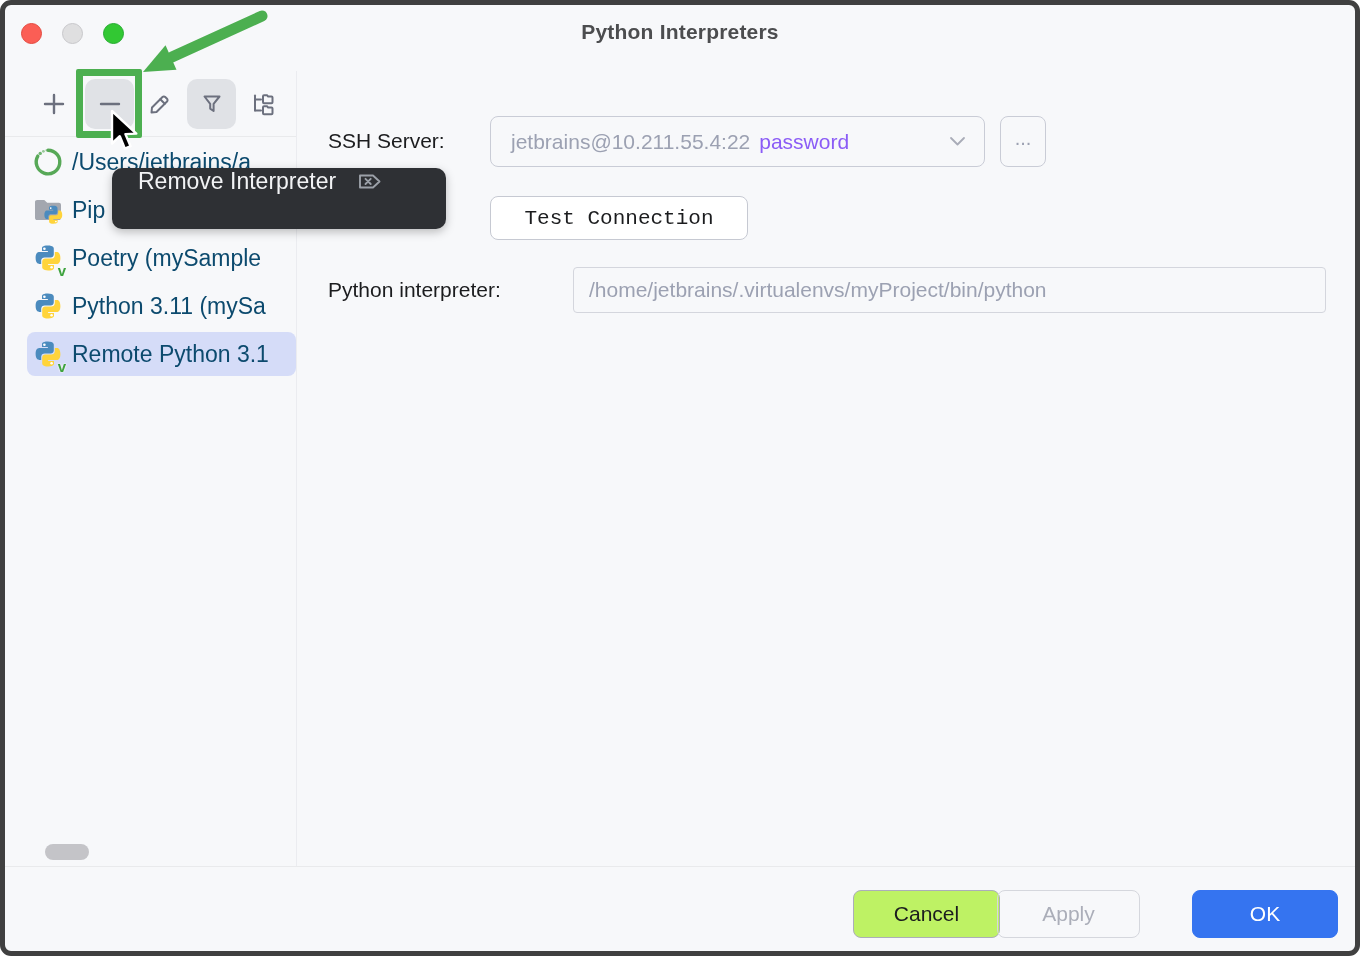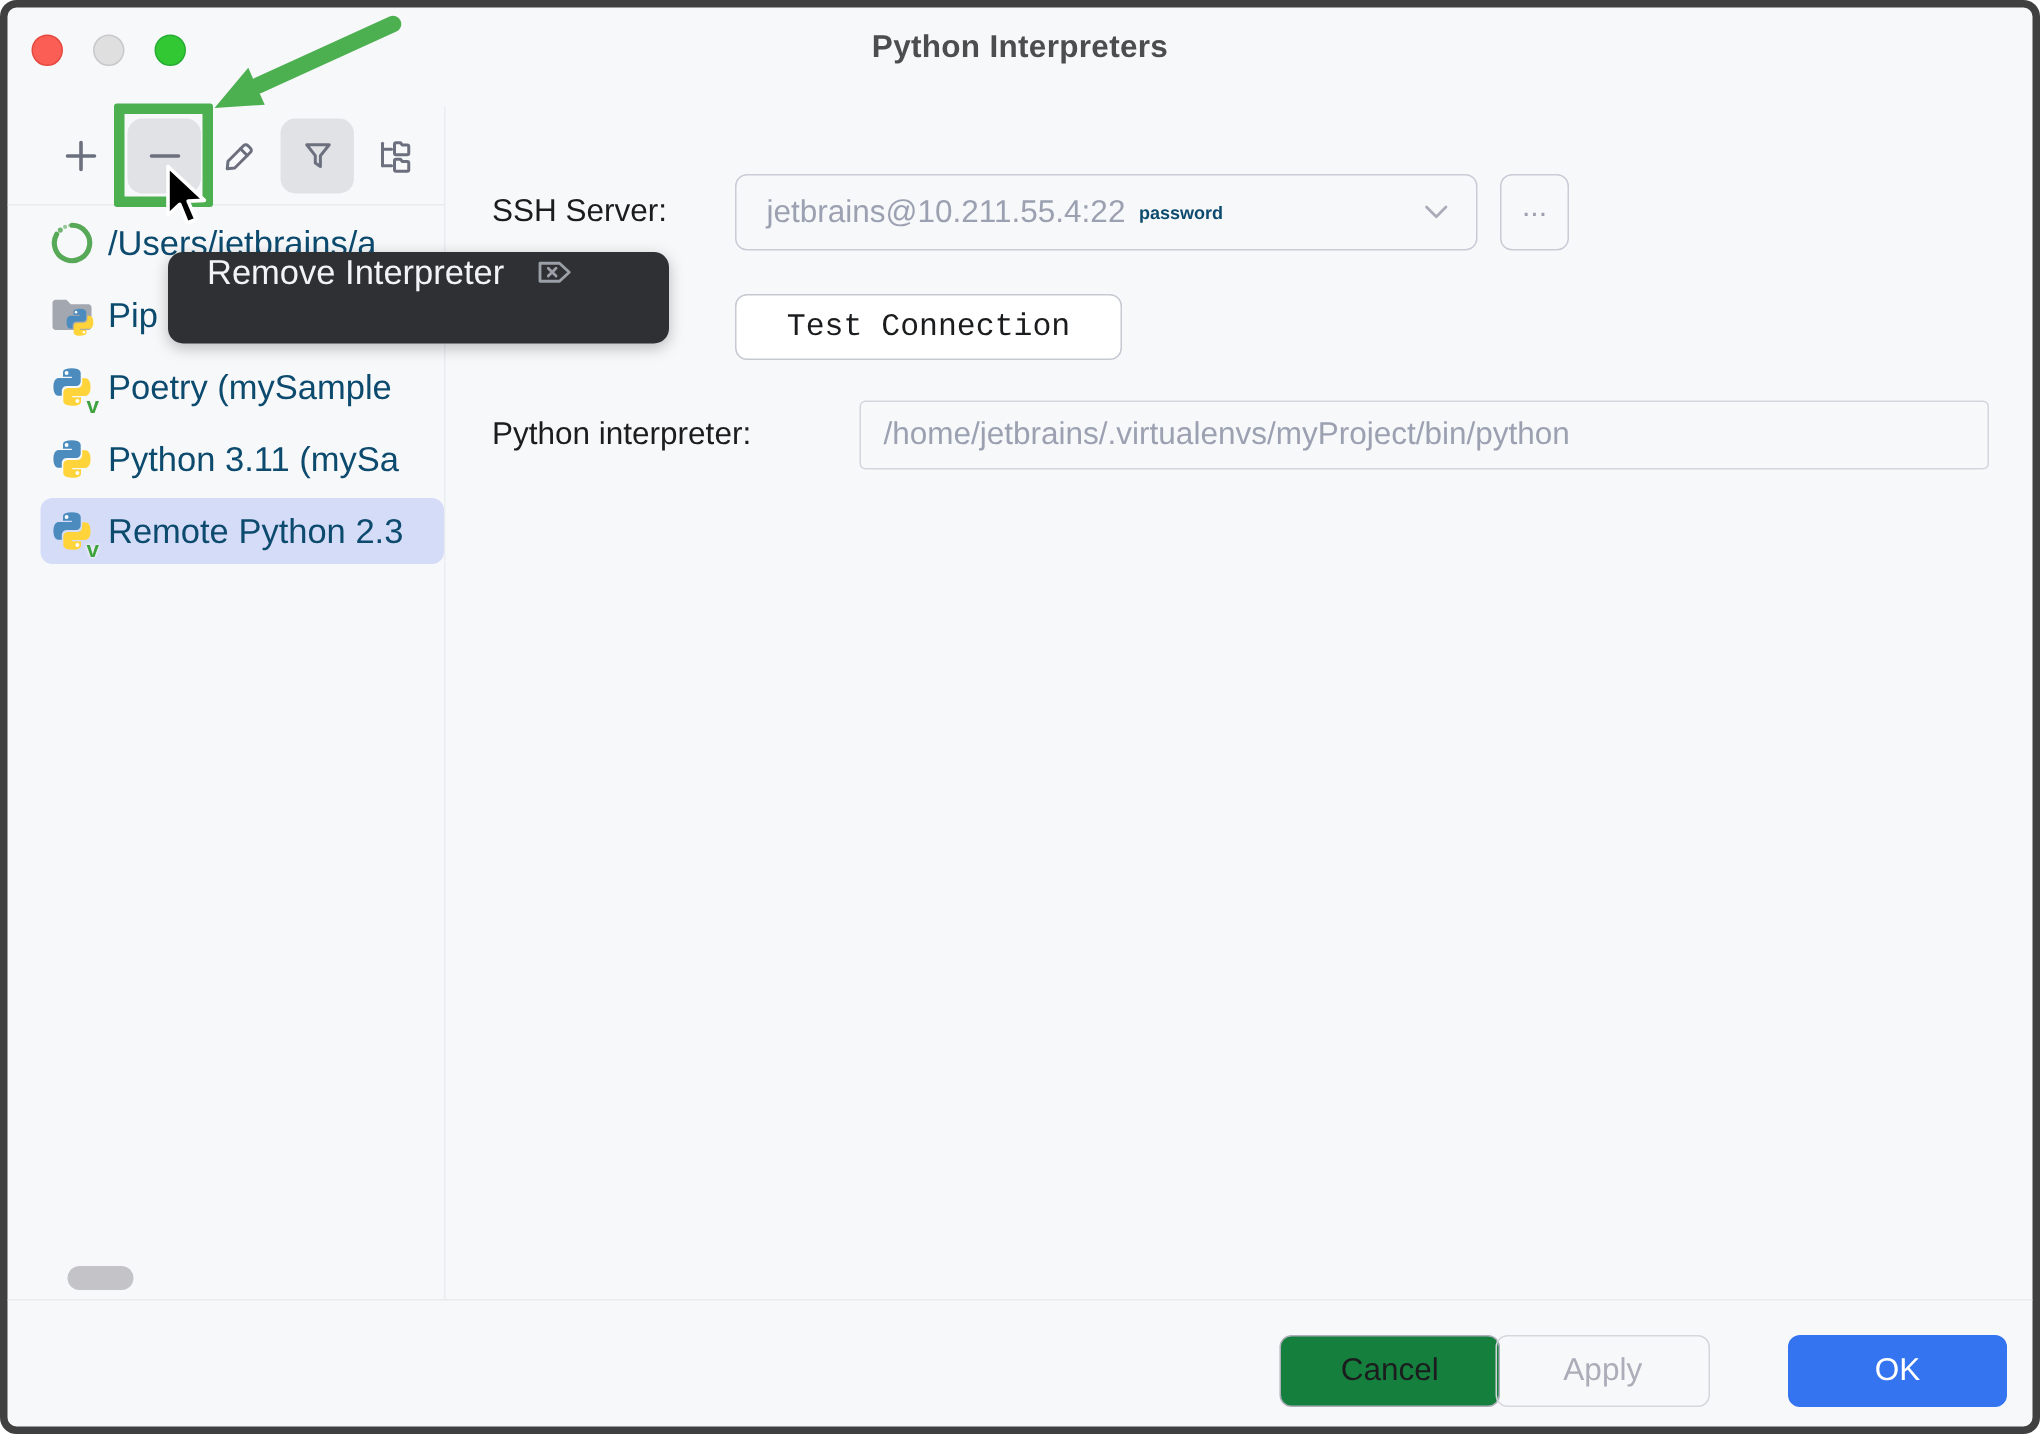--- a/index.html
+++ b/index.html
@@ -53,7 +53,7 @@
   .ssh-select{position:absolute;left:485px;top:111px;width:495px;height:51px;border:1px solid #C9CCD6;
     border-radius:8px;box-sizing:border-box;display:flex;align-items:center;padding:0 18px 0 20px;}
   .ssh-value{font-size:21px;color:#9CA1B2;}
-  .ssh-auth{font-size:12px;color:#0c4a6e;margin-left:9px;font-weight:bold;}
+  .ssh-auth{font-size:21px;color:#8b5cf6;margin-left:9px;}
   .ssh-chevron{margin-left:auto;display:flex;}
   .browse-btn{position:absolute;left:995px;top:111px;width:46px;height:51px;border:1px solid #C9CCD6;
     border-radius:8px;box-sizing:border-box;display:flex;align-items:center;justify-content:center;

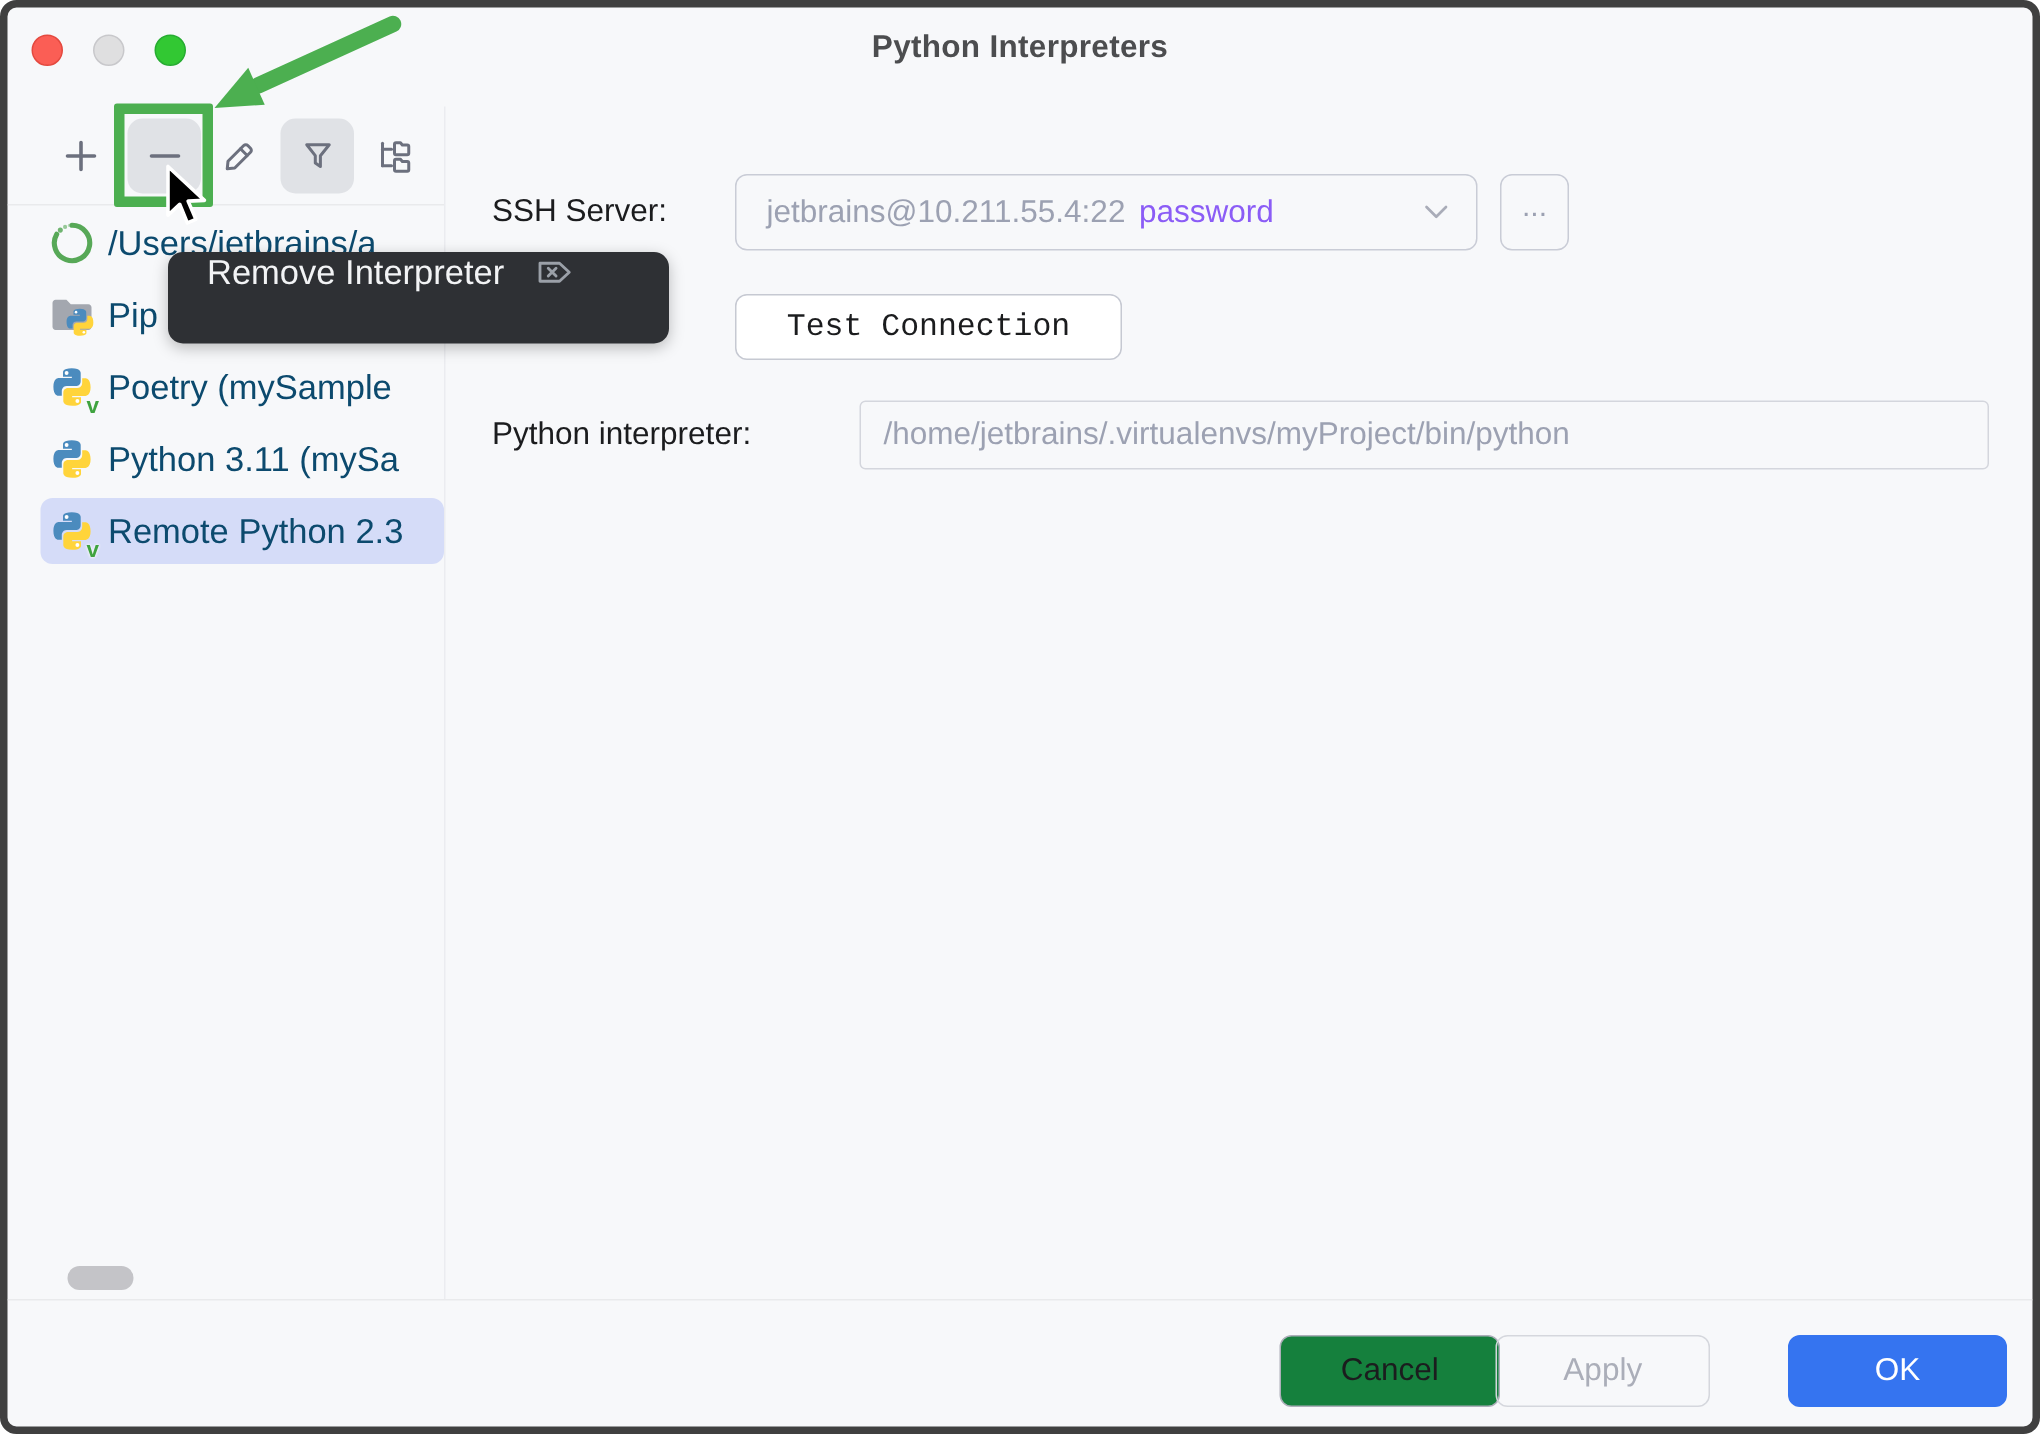--- a/index.html
+++ b/index.html
@@ -192,7 +192,7 @@
         </svg>
         <span class="venv-badge">v</span>
       </span>
-      <span class="row-label">Remote Python 2.3</span>
+      <span class="row-label">Remote Python 3.1</span>
     </div>
   </div>
 

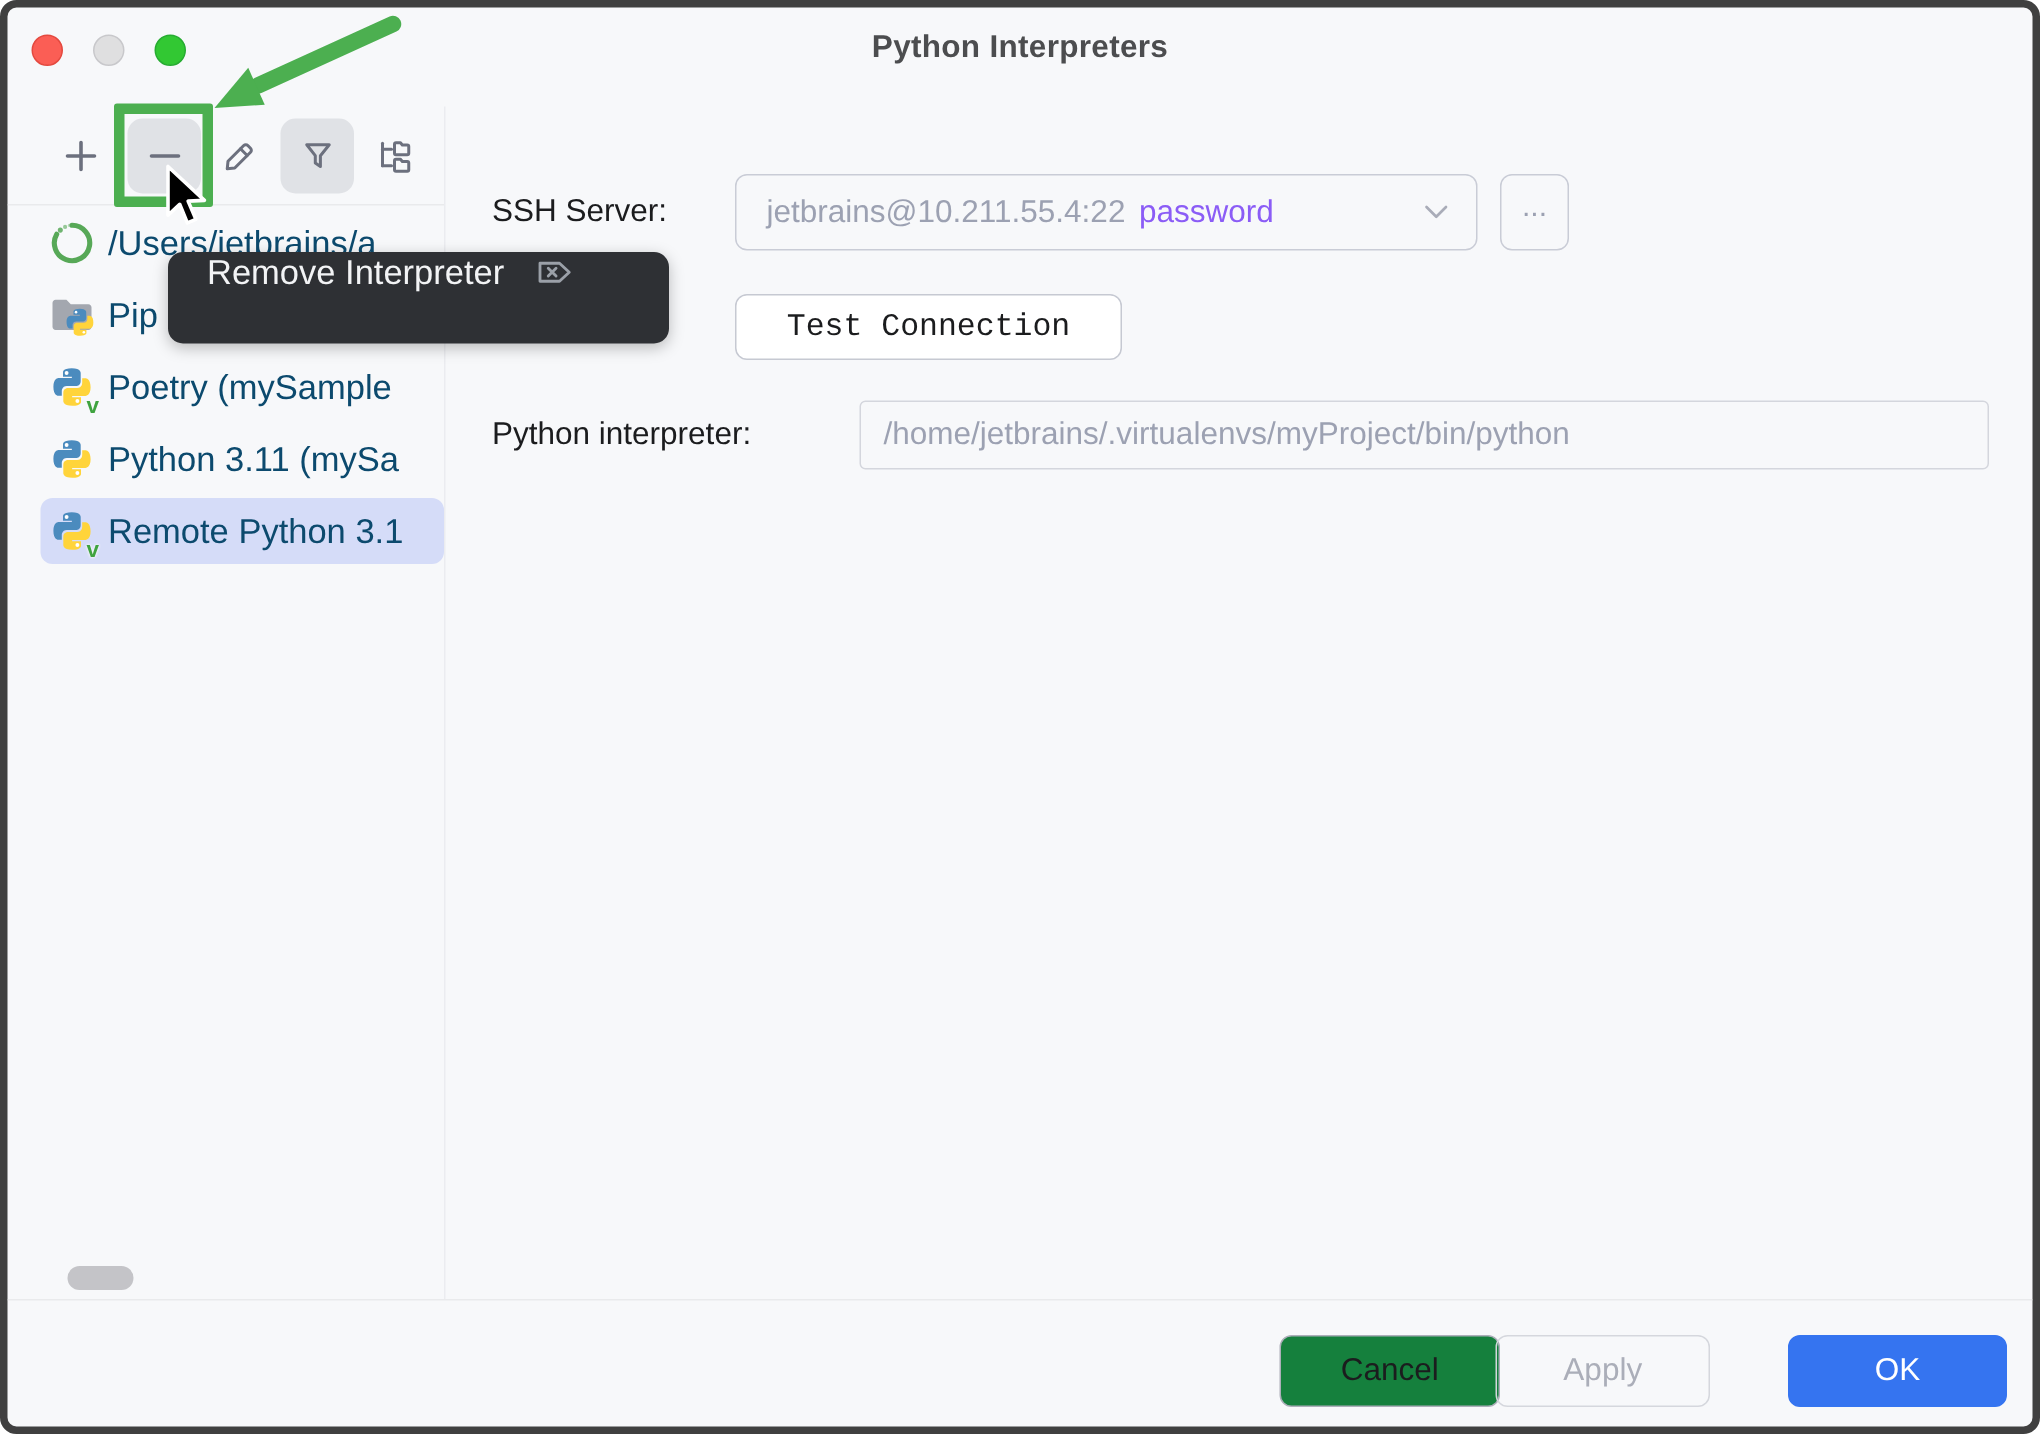--- a/index.html
+++ b/index.html
@@ -68,7 +68,7 @@
   .footer-sep{position:absolute;left:0;top:861px;width:100%;height:1px;background:#E9EAEC;}
   .btn{position:absolute;top:885px;height:48px;border-radius:8px;box-sizing:border-box;
     display:flex;align-items:center;justify-content:center;font-size:21px;}
-  .btn-cancel{left:848px;width:147px;background:#15803d;border:1px solid #ACAEB9;color:#1B1C1E;}
+  .btn-cancel{left:848px;width:147px;background:#bef264;border:1px solid #ACAEB9;color:#1B1C1E;}
   .btn-apply{left:992px;width:143px;background:transparent;border:1px solid #D5D7DD;color:#ABAEB9;}
   .btn-ok{left:1187px;width:146px;background:#3574F0;border:1px solid #3574F0;color:#FFFFFF;}
 </style>

